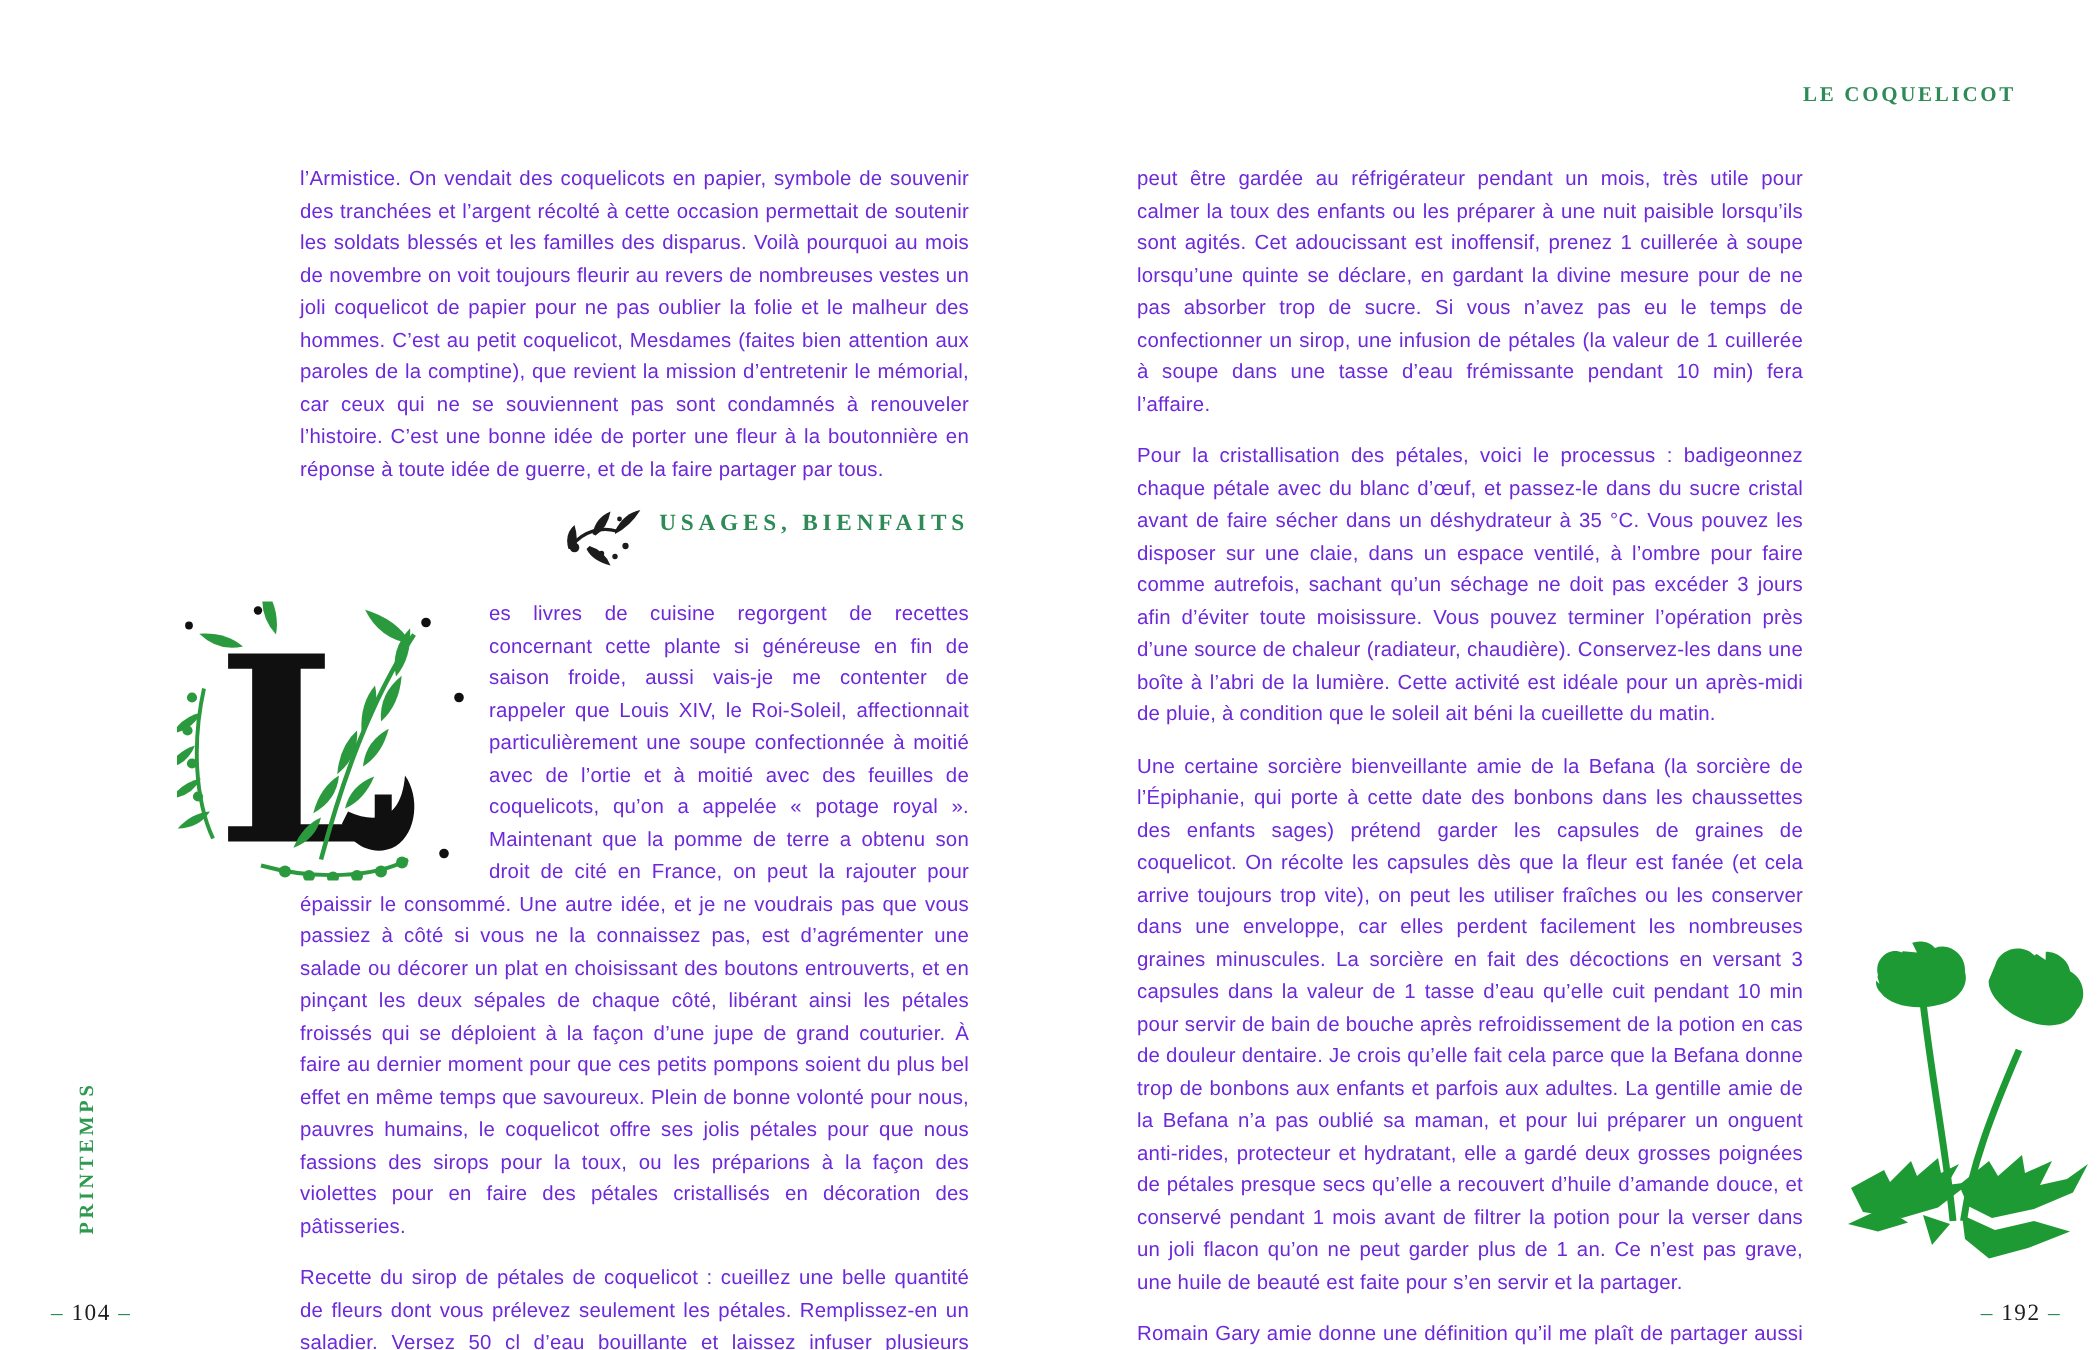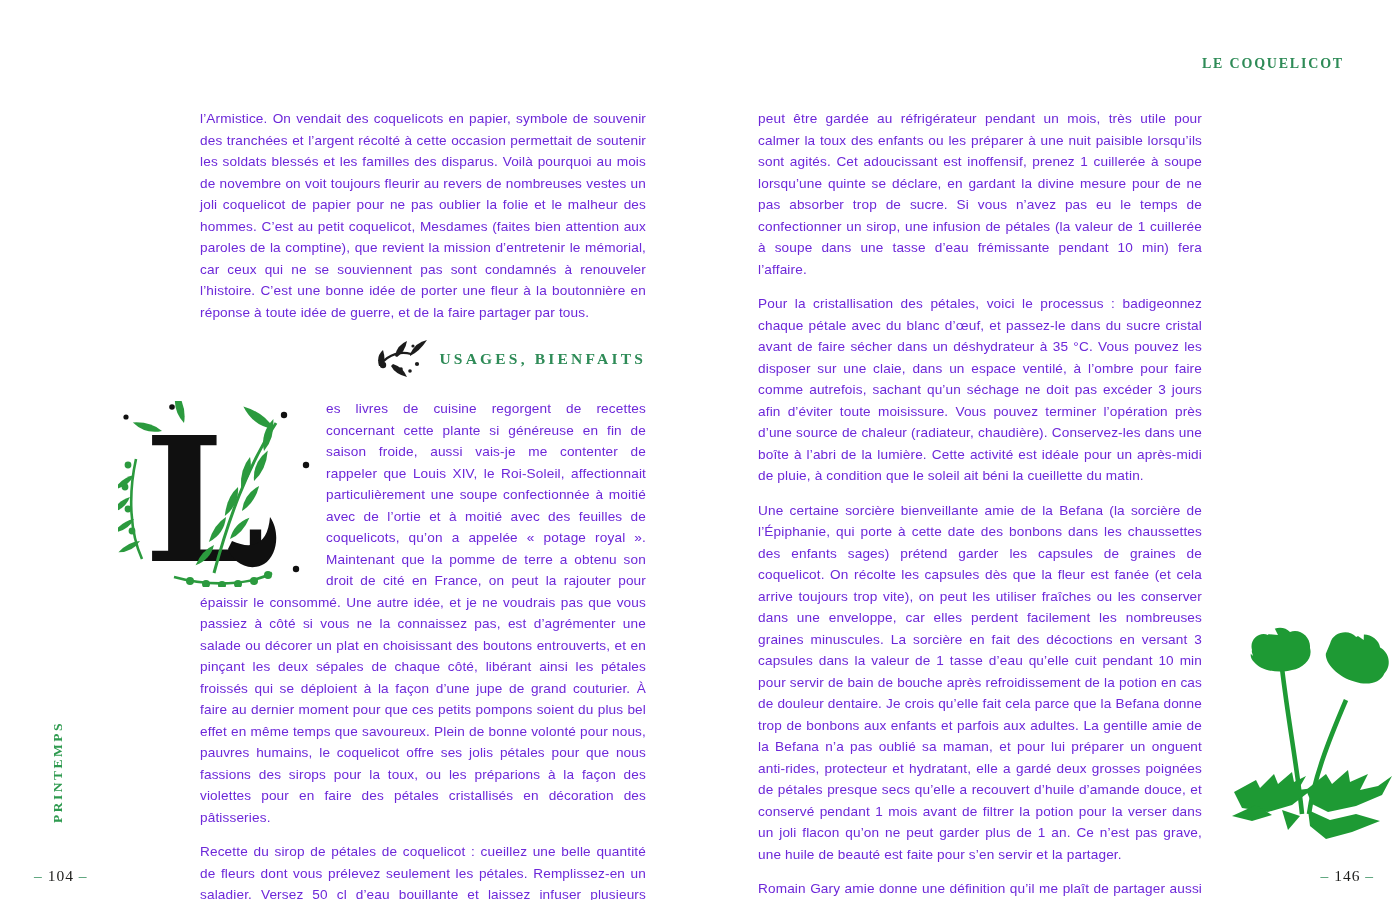--- a/index.html
+++ b/index.html
@@ -16,7 +16,7 @@
   p.body{margin:0 0 13px 0;font-size:13.6px;line-height:21.5px;text-align:justify;
     color:#6d28d9;letter-spacing:.15px;font-weight:400;}
   
-  .section-heading-row{display:flex;align-items:center;justify-content:flex-end;gap:12px;
+  .section-heading-row{display:flex;align-items:flex-start;justify-content:flex-end;gap:12px;
     margin:17px 0 20px 0;}
   .section-heading{font-family:"Liberation Serif",serif;font-size:15.5px;letter-spacing:3.2px;
     color:#2e8b57;font-weight:600;}

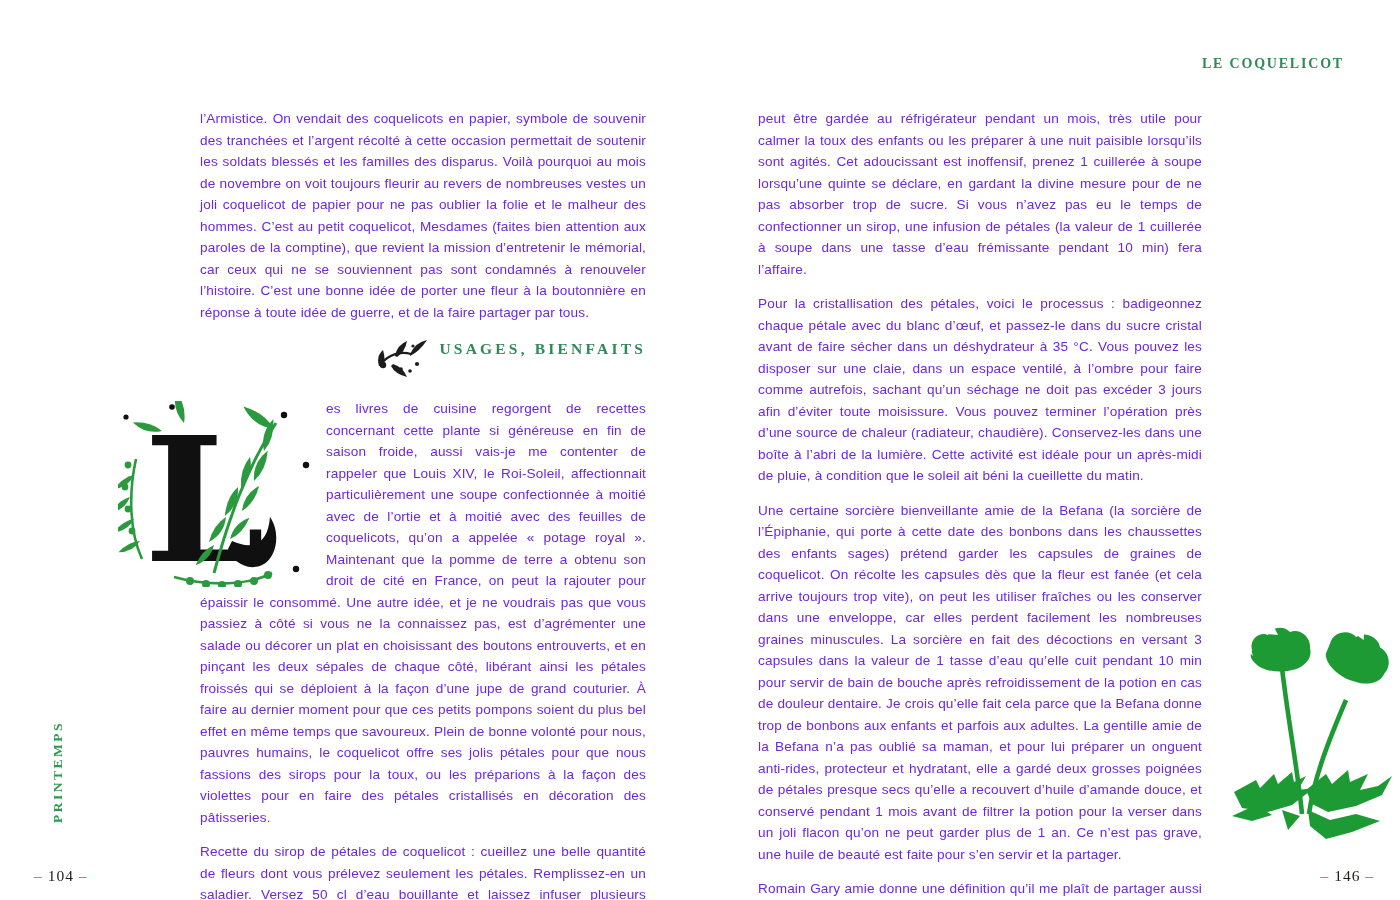--- a/index.html
+++ b/index.html
@@ -151,7 +151,7 @@
   <div class="season-label">PRINTEMPS</div>
 
   <div class="page-number pn-left"><span class="dash">–</span> <span>104</span> <span class="dash">–</span></div>
-  <div class="page-number pn-right"><span class="dash">–</span> <span>146</span> <span class="dash">–</span></div>
+  <div class="page-number pn-right"><span class="dash">–</span> <span>192</span> <span class="dash">–</span></div>
 
 </div>
 

